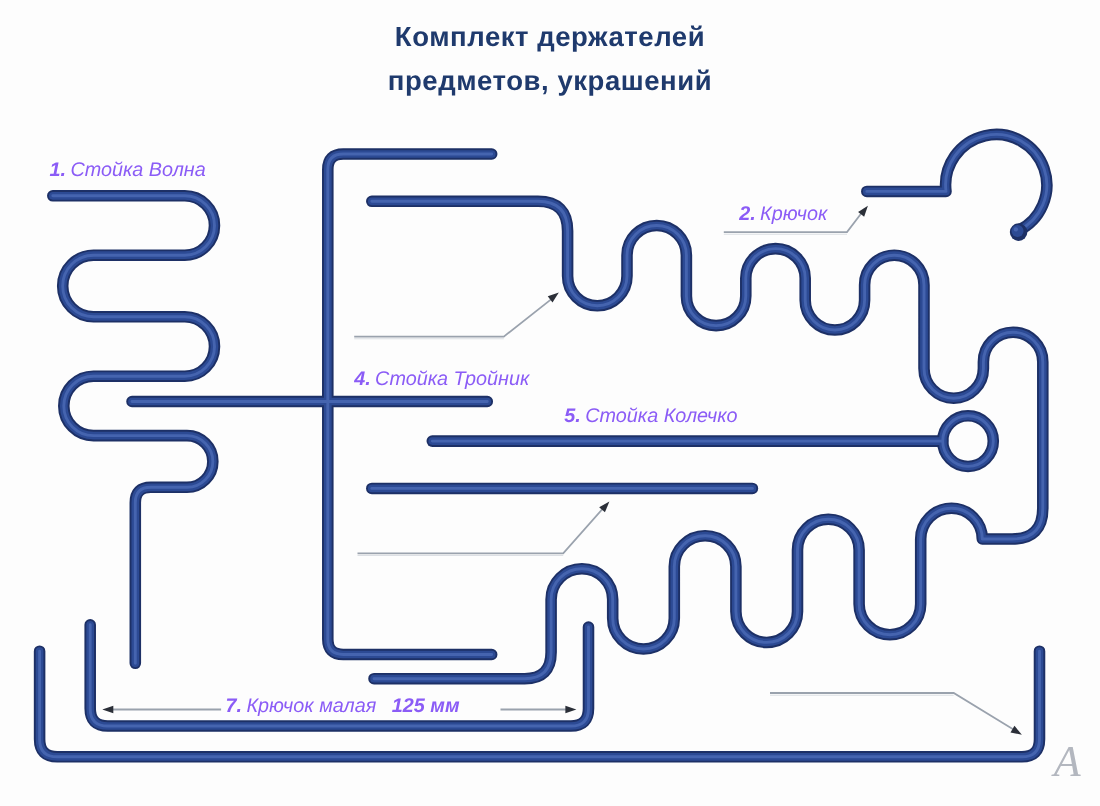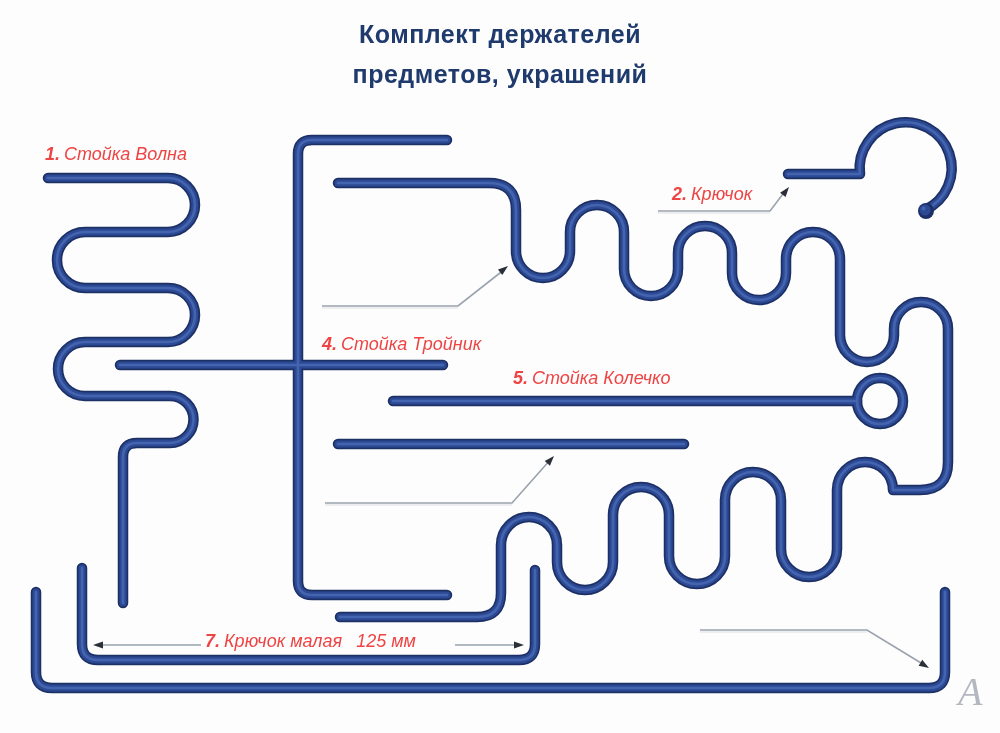--- a/index.html
+++ b/index.html
@@ -18,7 +18,7 @@
   .lbl{
     position:absolute;
     font-style:italic;font-size:18px;line-height:21px;
-    color:#ef4444;white-space:nowrap;
+    color:#8b5cf6;white-space:nowrap;
   }
   .lbl .num{font-weight:700;margin-right:4px;}
   .lbl.center{text-align:center;white-space:normal;}

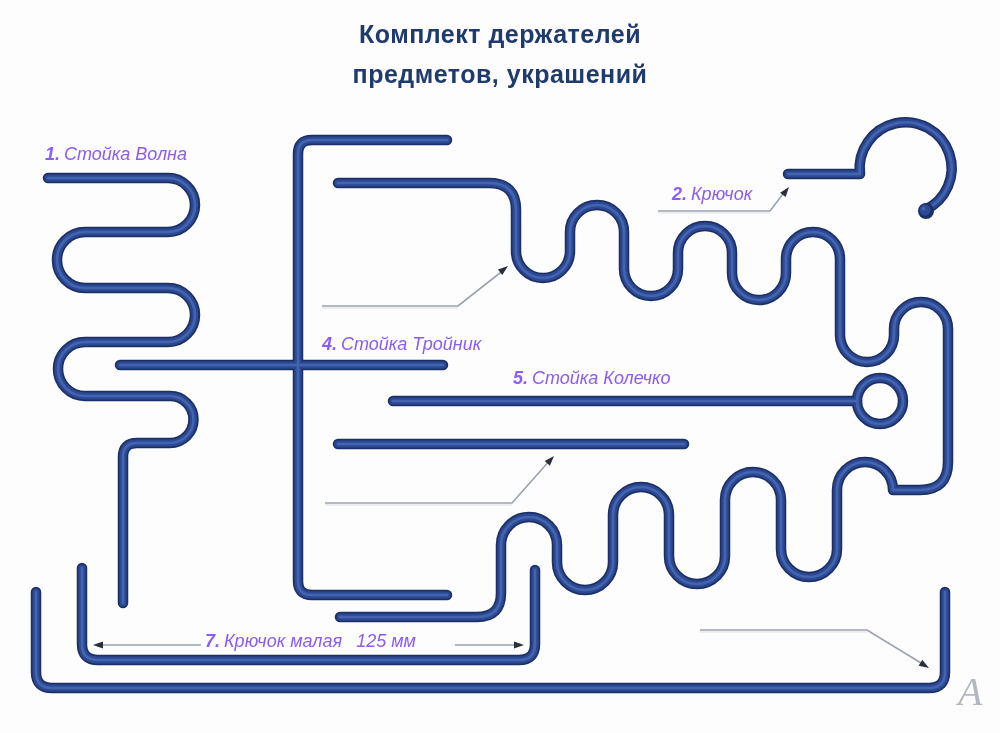--- a/index.html
+++ b/index.html
@@ -22,7 +22,7 @@
   }
   .lbl .num{font-weight:700;margin-right:4px;}
   .lbl.center{text-align:center;white-space:normal;}
-  .lbl .sz{margin-left:14px;}
+  .lbl .sz{margin-left:14px;font-weight:bold;}
   .watermark{
     position:absolute;left:958px;top:668px;
     font-size:40px;font-style:italic;color:#b3b7bf;

